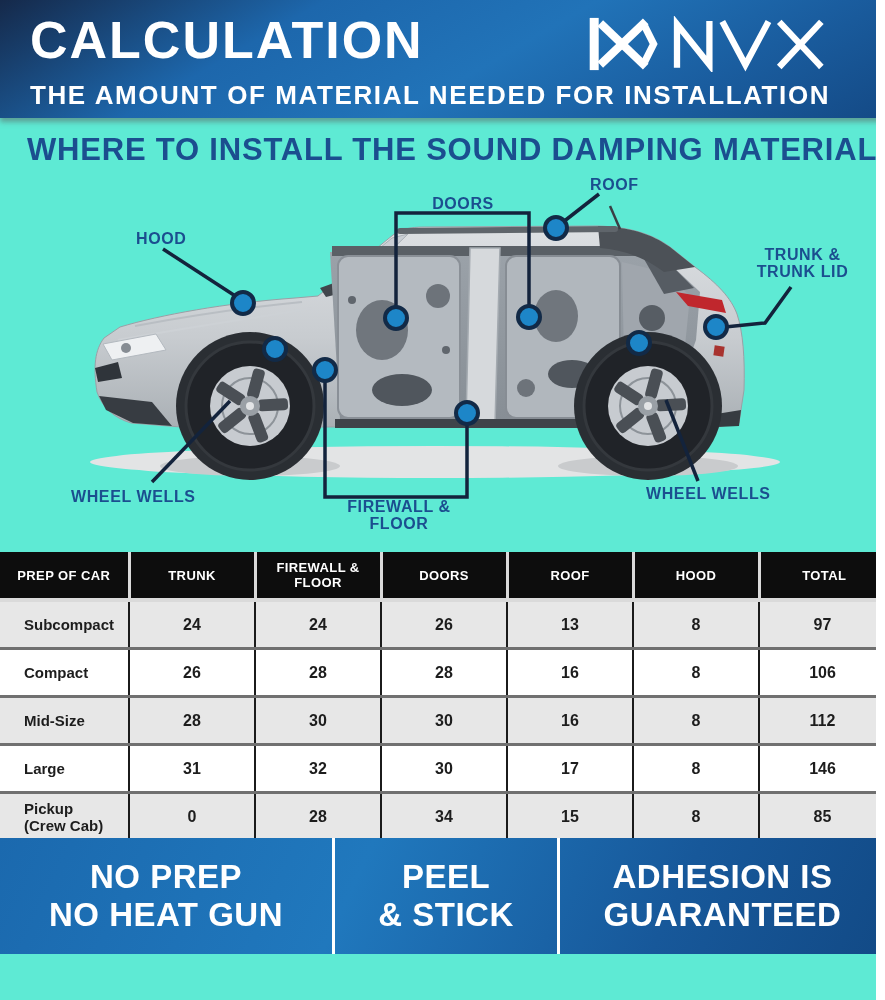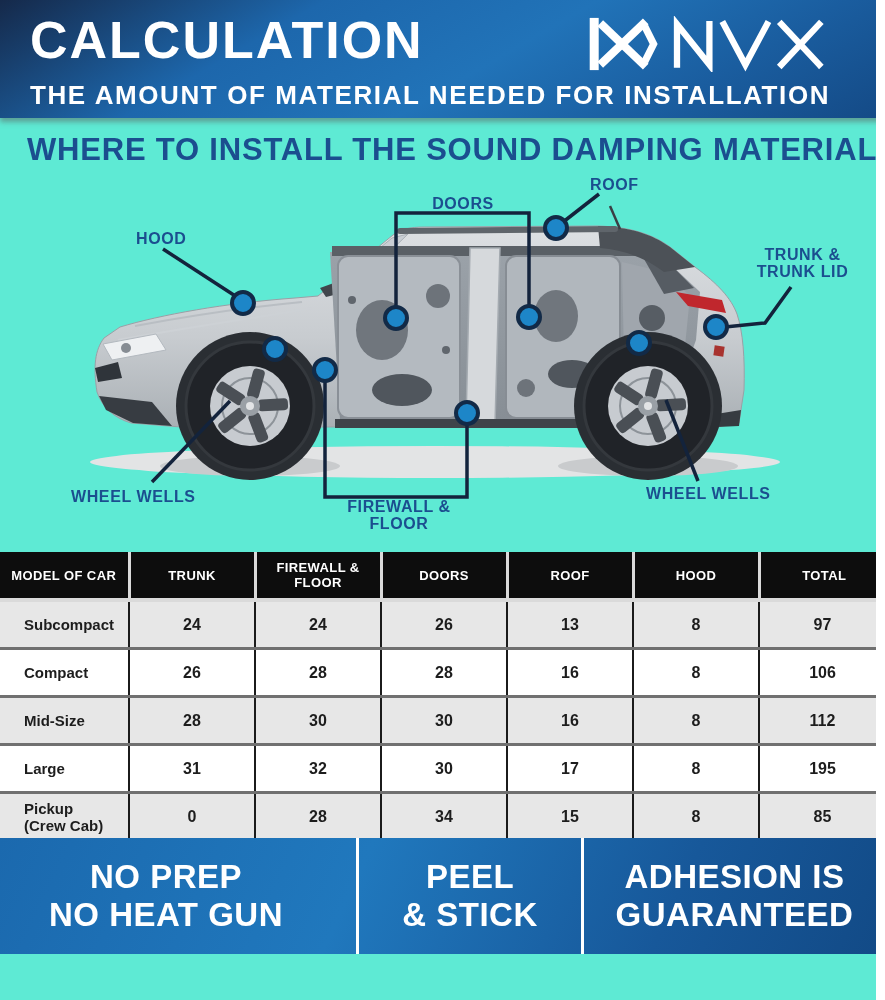--- a/index.html
+++ b/index.html
@@ -254,7 +254,7 @@
     </colgroup>
     <thead>
       <tr>
-        <th>MODEL OF CAR</th>
+        <th>PREP OF CAR</th>
         <th>TRUNK</th>
         <th>FIREWALL &amp; FLOOR</th>
         <th>DOORS</th>

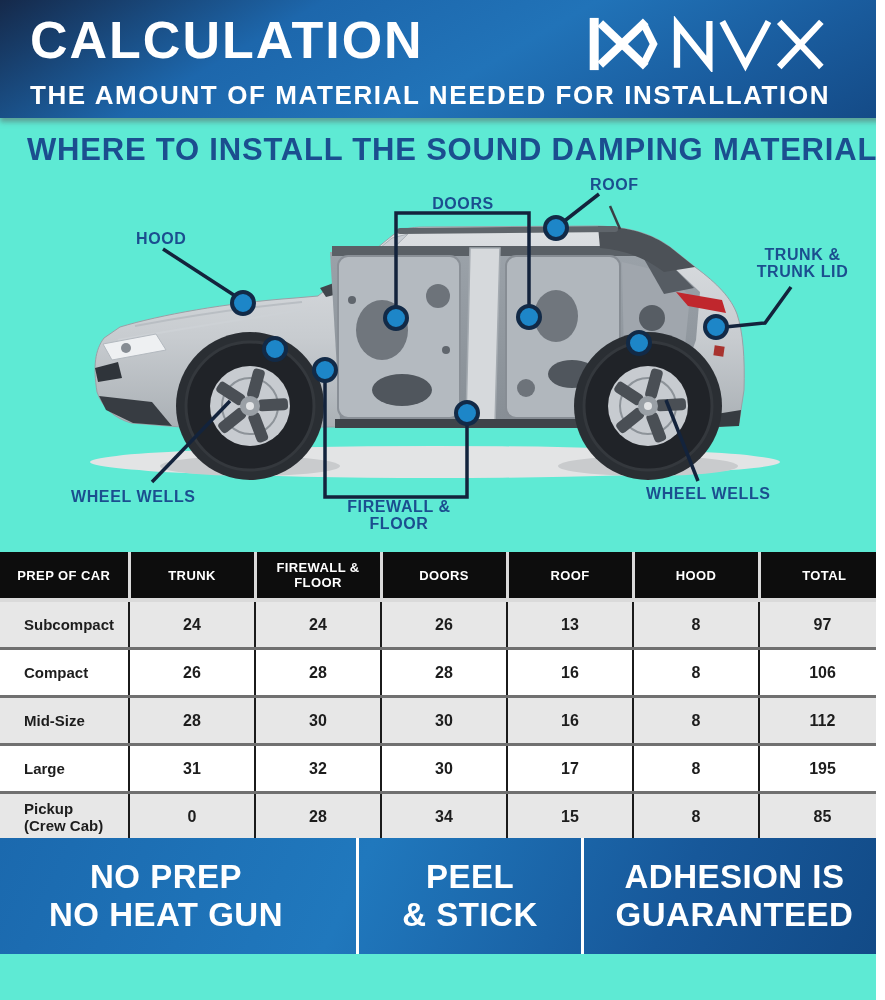--- a/index.html
+++ b/index.html
@@ -298,7 +298,7 @@
         <td>30</td>
         <td>17</td>
         <td>8</td>
-        <td>195</td>
+        <td>146</td>
       </tr>
       <tr>
         <td class="model">Pickup

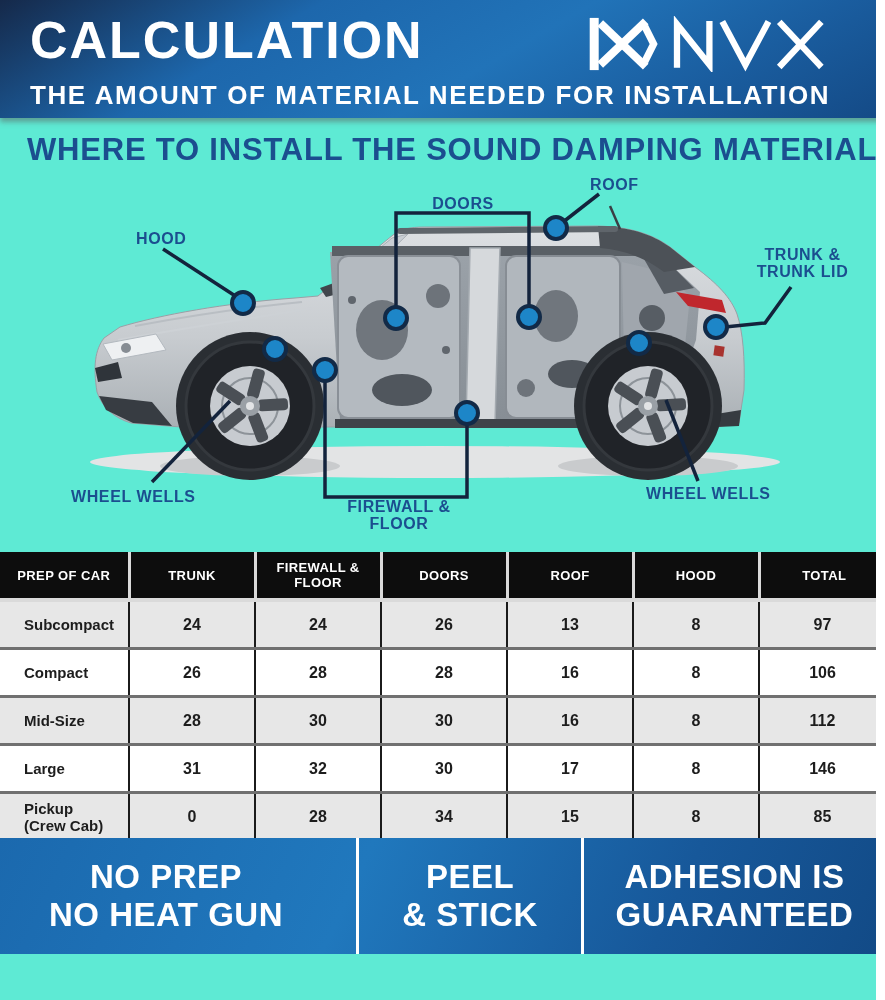--- a/index.html
+++ b/index.html
@@ -75,7 +75,7 @@
     color:#fff;font-size:33px;font-weight:800;letter-spacing:.5px;line-height:38px;white-space:pre-line;
   }
   .footer-item.f1{width:332px;}
-  .footer-item.f2{width:222px;border-left:3px solid #fff;margin-left:24px;}
+  .footer-item.f2{width:222px;border-left:3px solid #fff;}
   .footer-item.f3{flex:1;border-left:3px solid #fff;}
 </style>
 </head>

